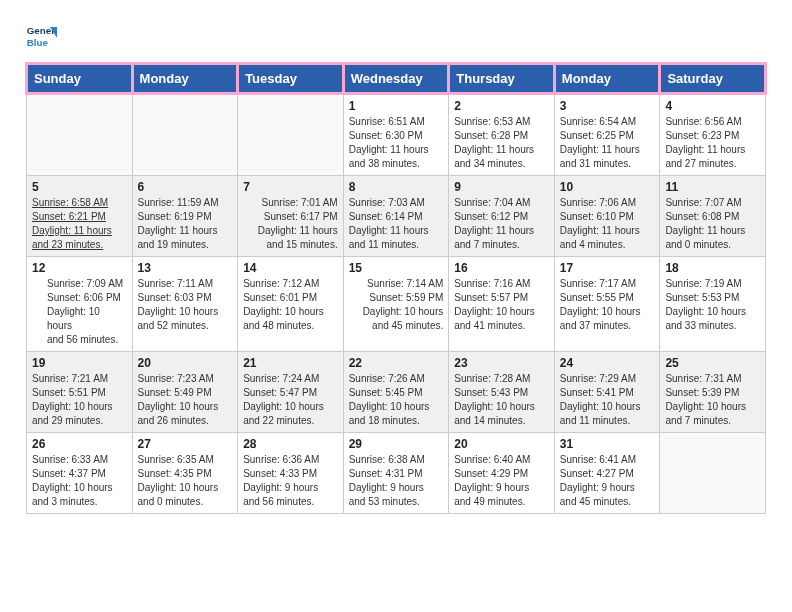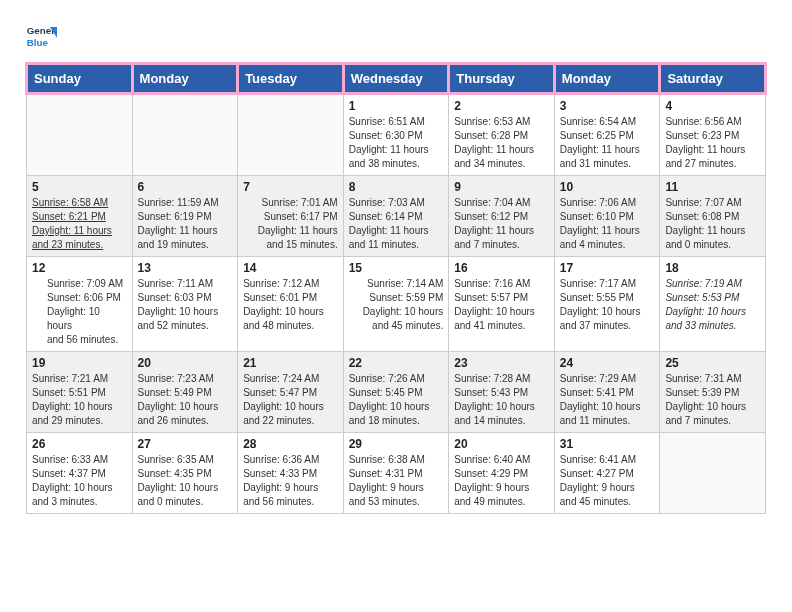--- a/index.html
+++ b/index.html
@@ -248,7 +248,7 @@
         </td>
         <td>
           <div class="day-num">18</div>
-          <div class="day-info" style="white-space: pre-line; font-style: italic;">Sunrise: 7:19 AM
+          <div class="day-info" style="white-space: pre-line;">Sunrise: 7:19 AM
 Sunset: 5:53 PM
 Daylight: 10 hours
 and 33 minutes.</div>

